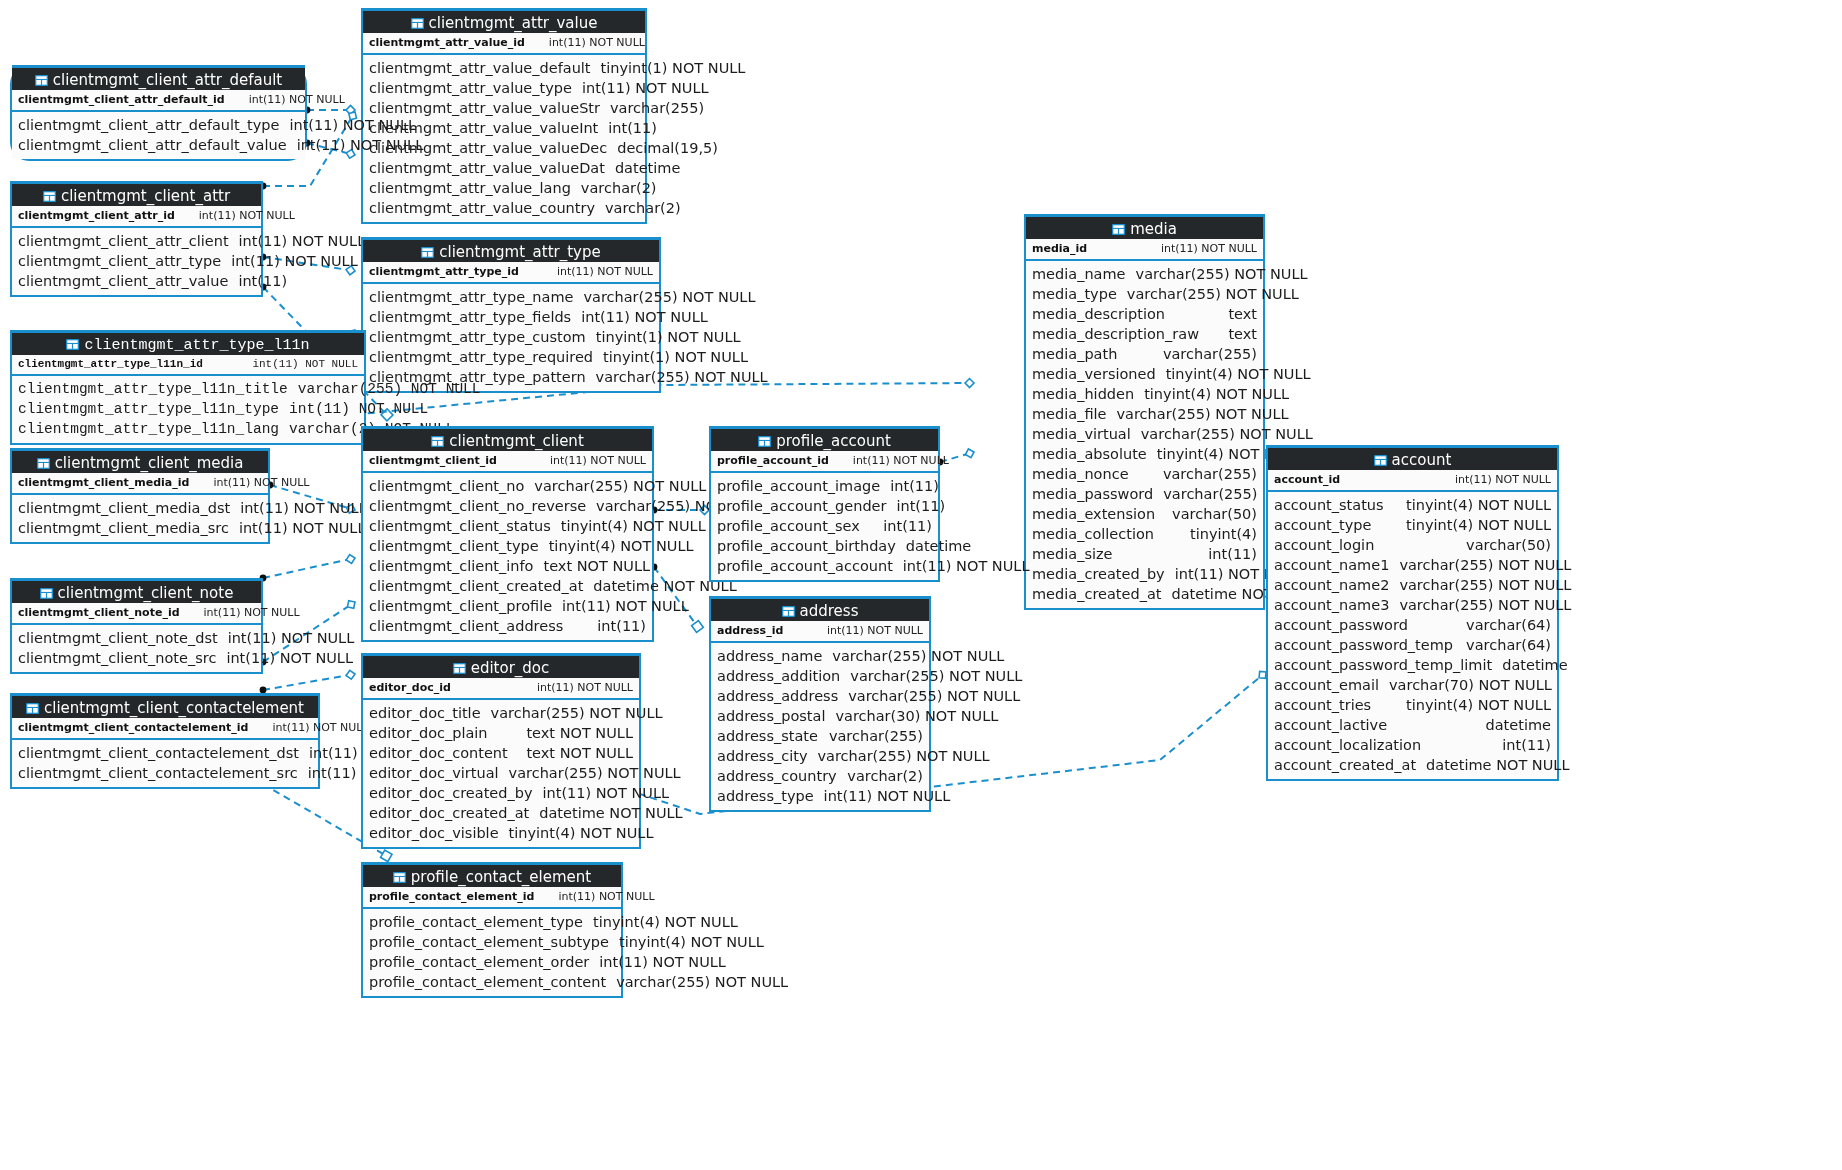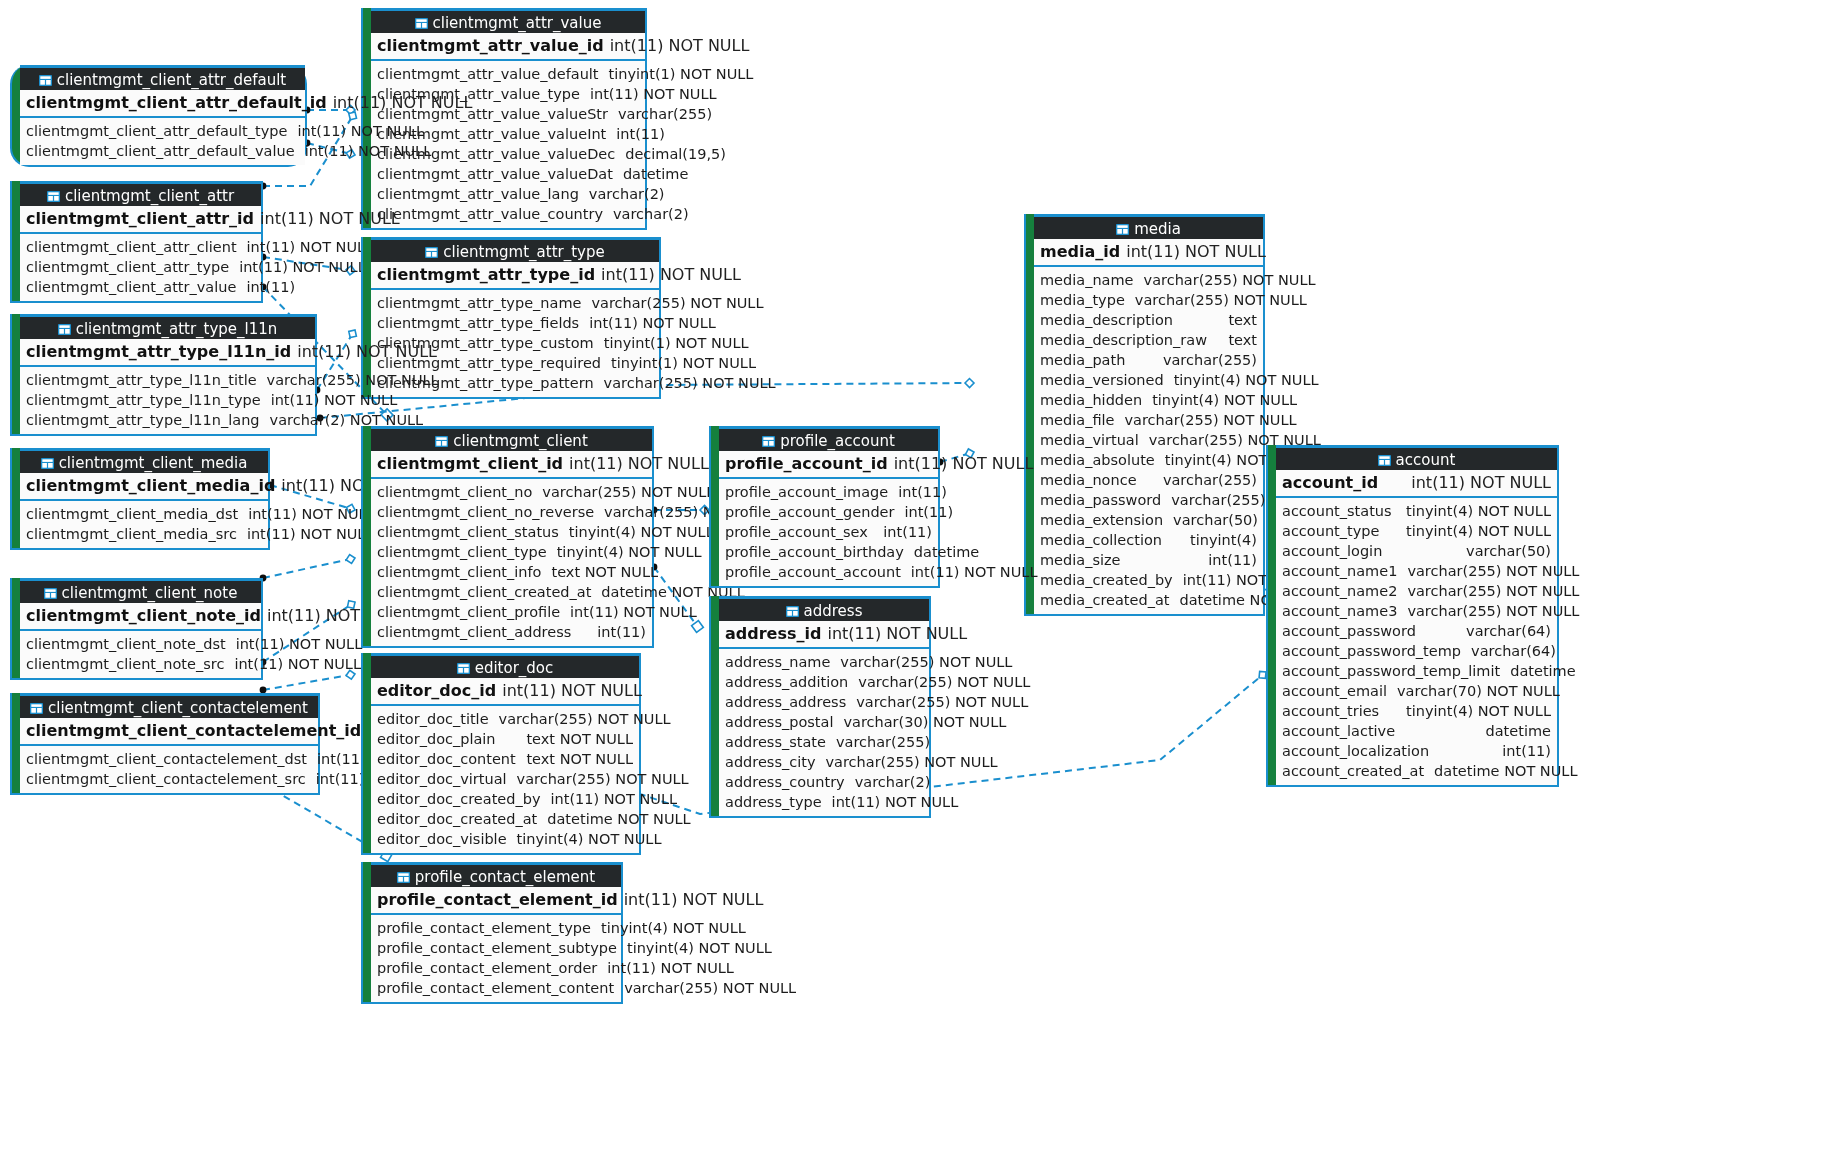--- a/index.html
+++ b/index.html
@@ -20,7 +20,6 @@
     border:2px solid #1a8fce;
     border-top:none;
     box-shadow:0 0 0 0 rgba(0,0,0,0);
-    padding-left:8px;
   }
   .t-header {
     background:#24282a;

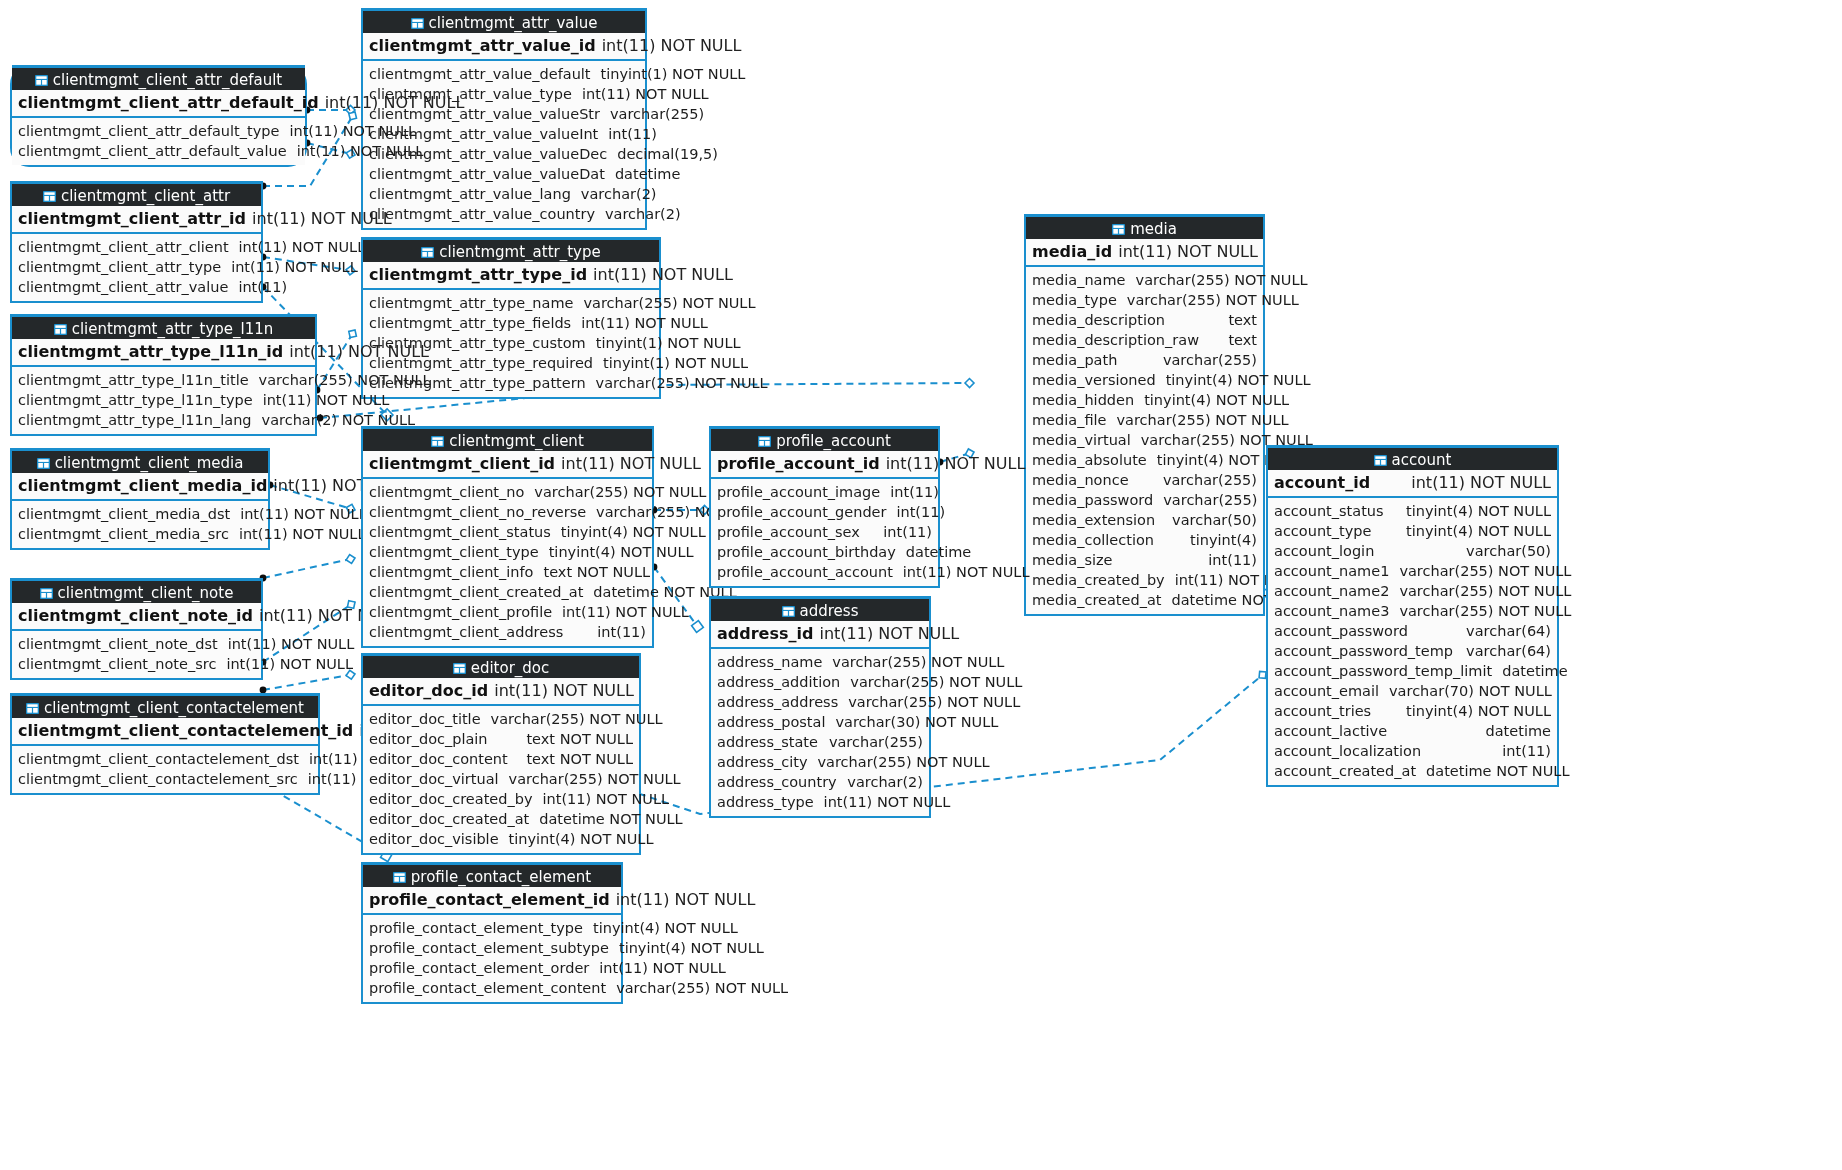--- a/index.html
+++ b/index.html
@@ -44,13 +44,13 @@
     justify-content:space-between;
     align-items:center;
     font-weight:bold;
-    font-size:16px;
+    font-size:11px;
     color:#111;
     padding:3px 6px 4px 6px;
     border-bottom:2px solid #1a8fce;
     background:#fbfbfb;
     white-space:nowrap;
-    gap:6px;
+    gap:24px;
   }
   .t-pk .ctype { font-weight:normal; color:#222; }
   .t-body { padding:3px 0 4px 0; background:#fbfbfb; }

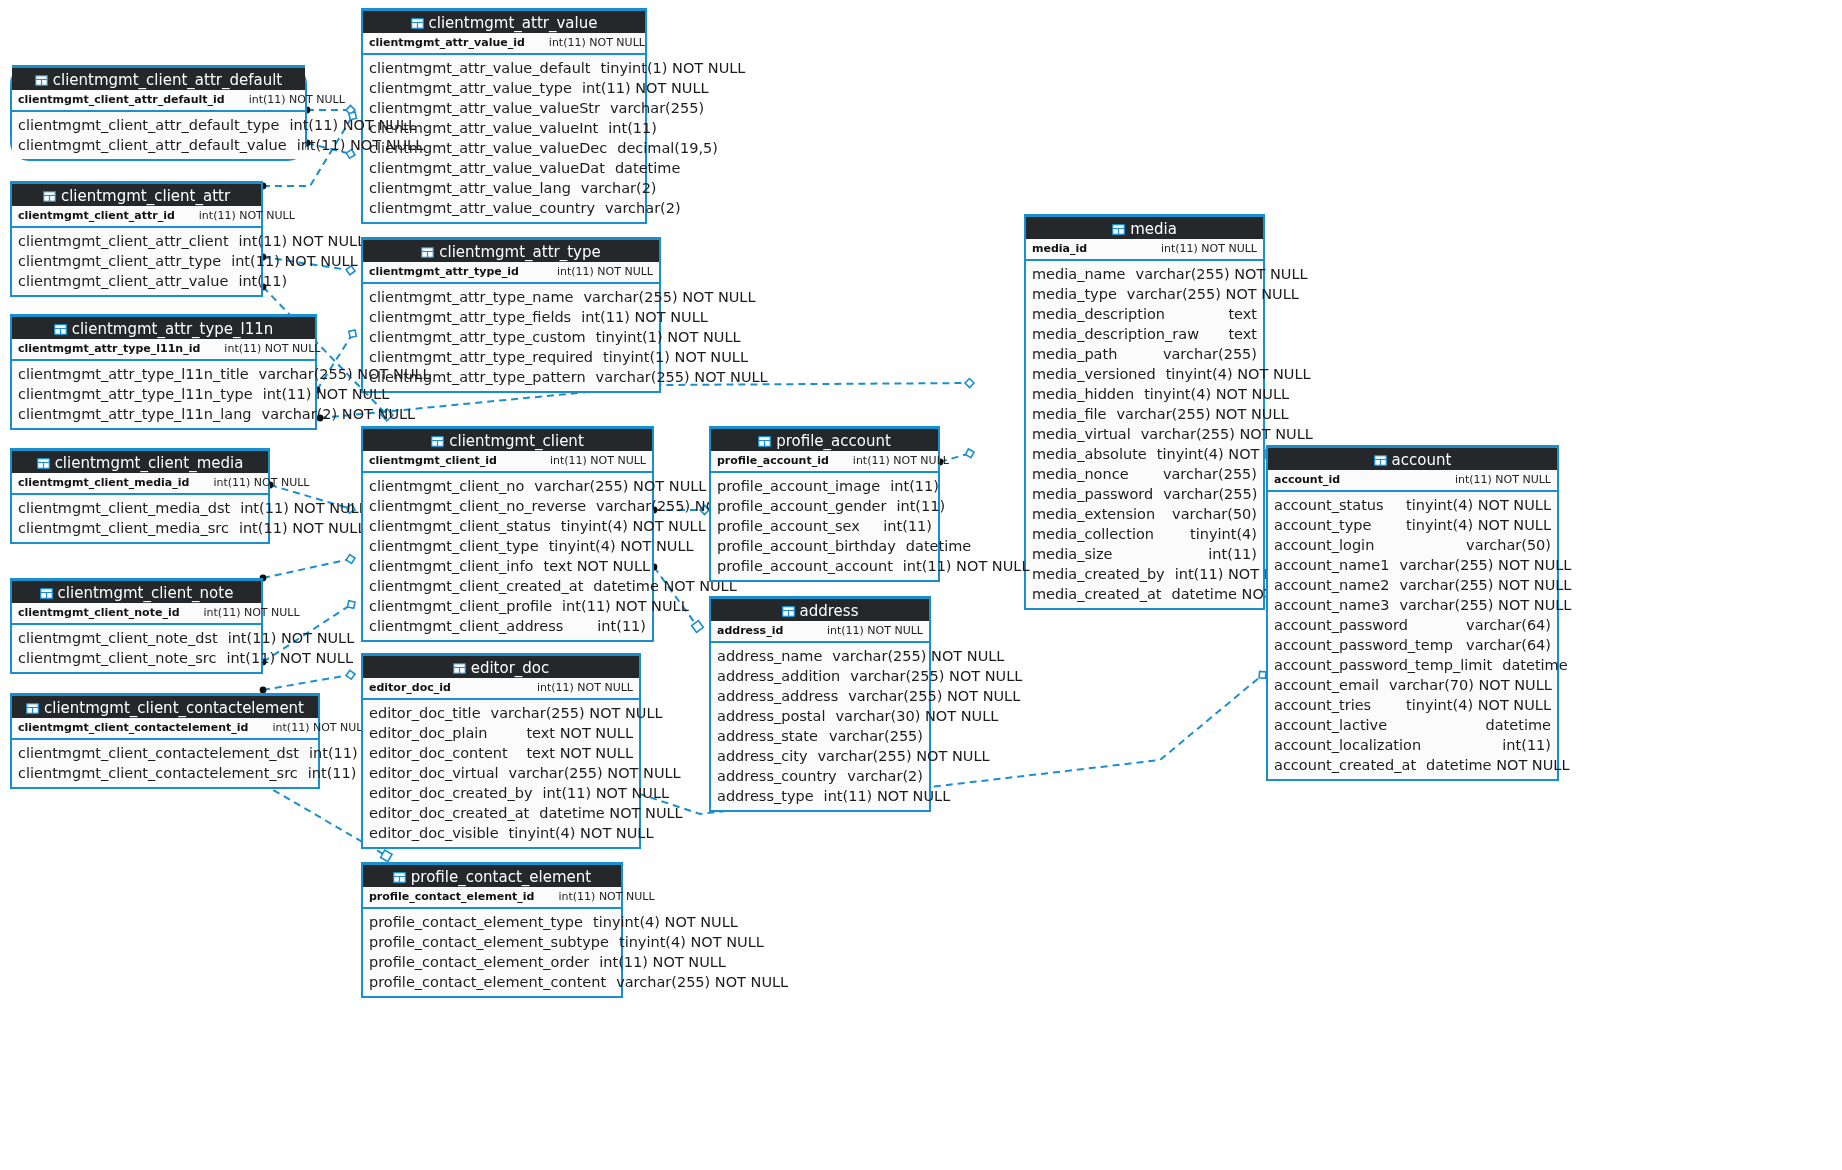--- a/index.html
+++ b/index.html
@@ -287,7 +287,7 @@
           </div>
         </div>
       </div>
-      <div class="table" style="left: 10px; top: 314px; width: 307px;">
+      <div class="table" style="left: 10px; top: 330px; width: 356px; font-family: Liberation Mono, monospace;">
         <div class="t-header"><span class="hicon"><svg width="13" height="11" viewBox="0 0 13 11">
               <rect x="0" y="0" width="13" height="11" rx="1" fill="#1a8fce"></rect>
               <rect x="1.3" y="1.3" width="10.4" height="2.6" fill="#ffffff"></rect>

